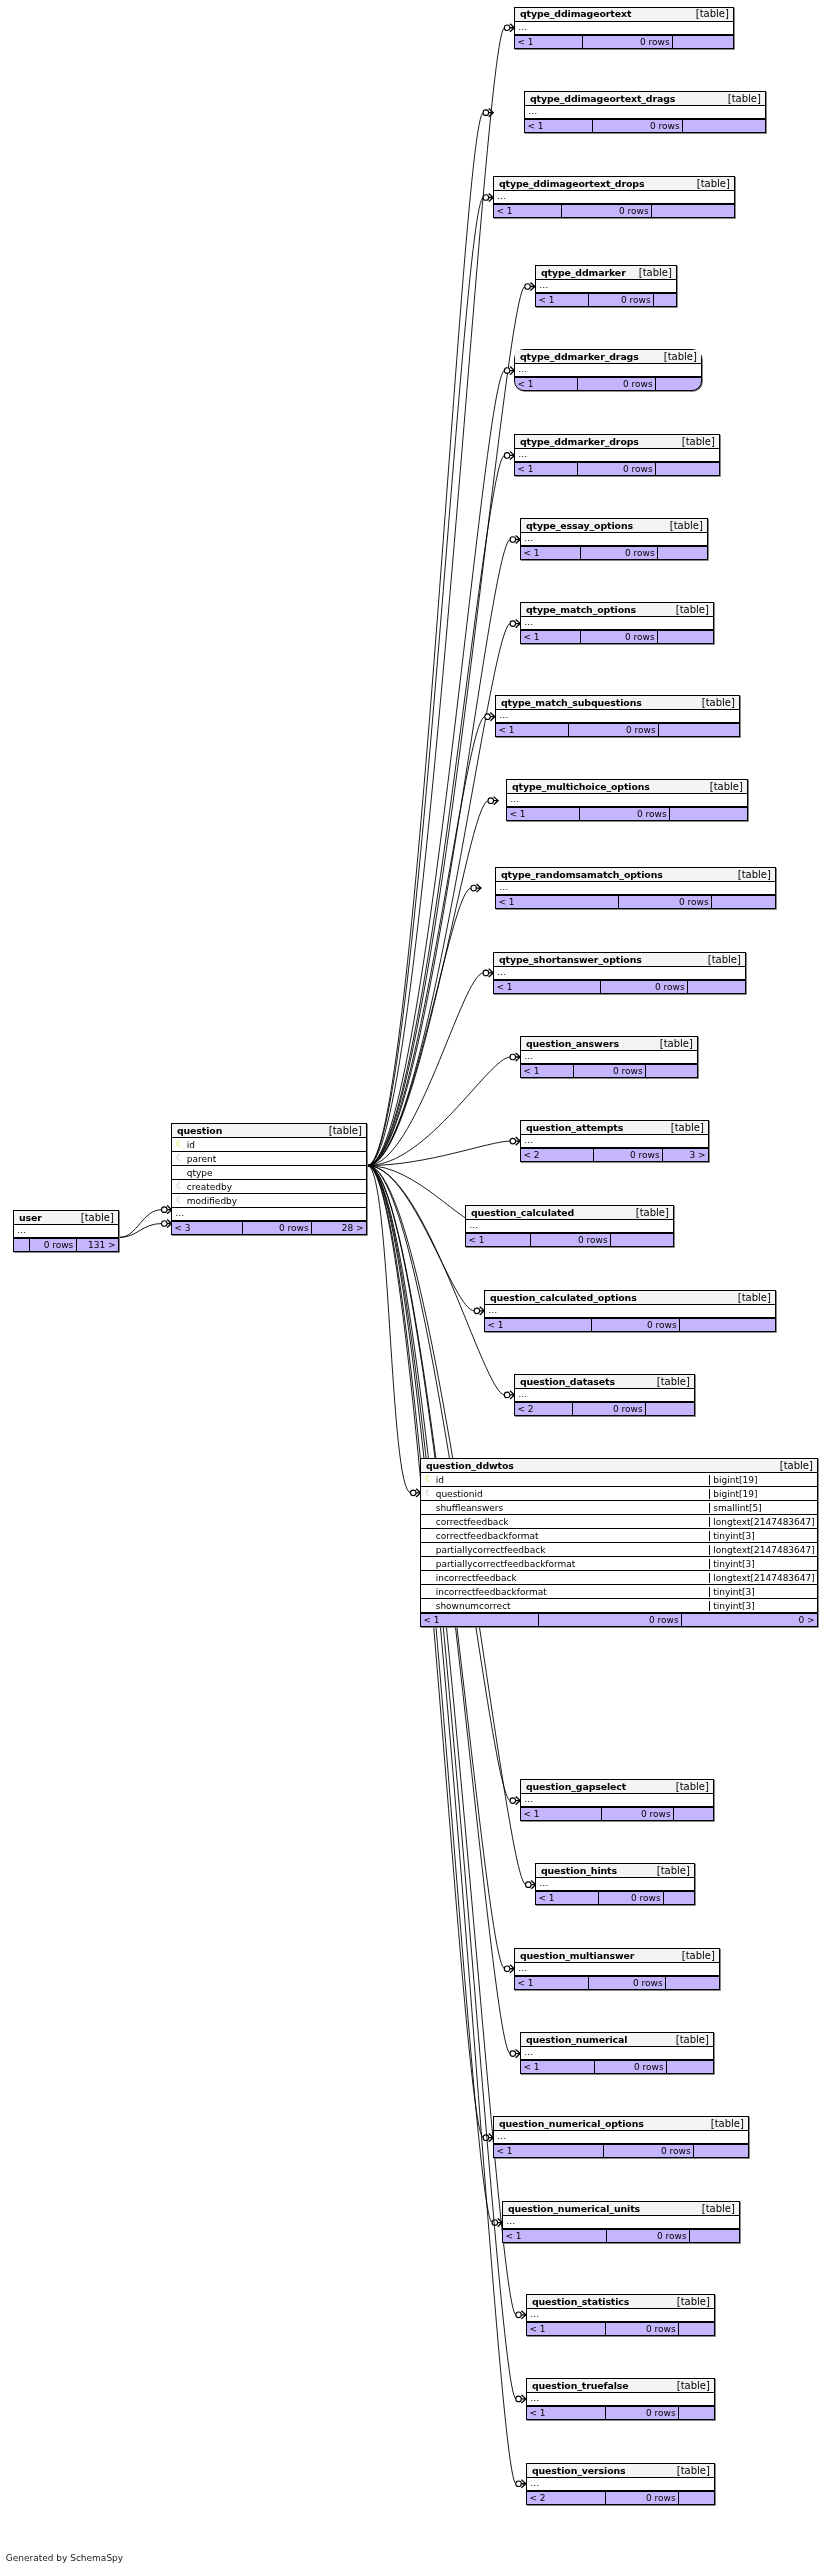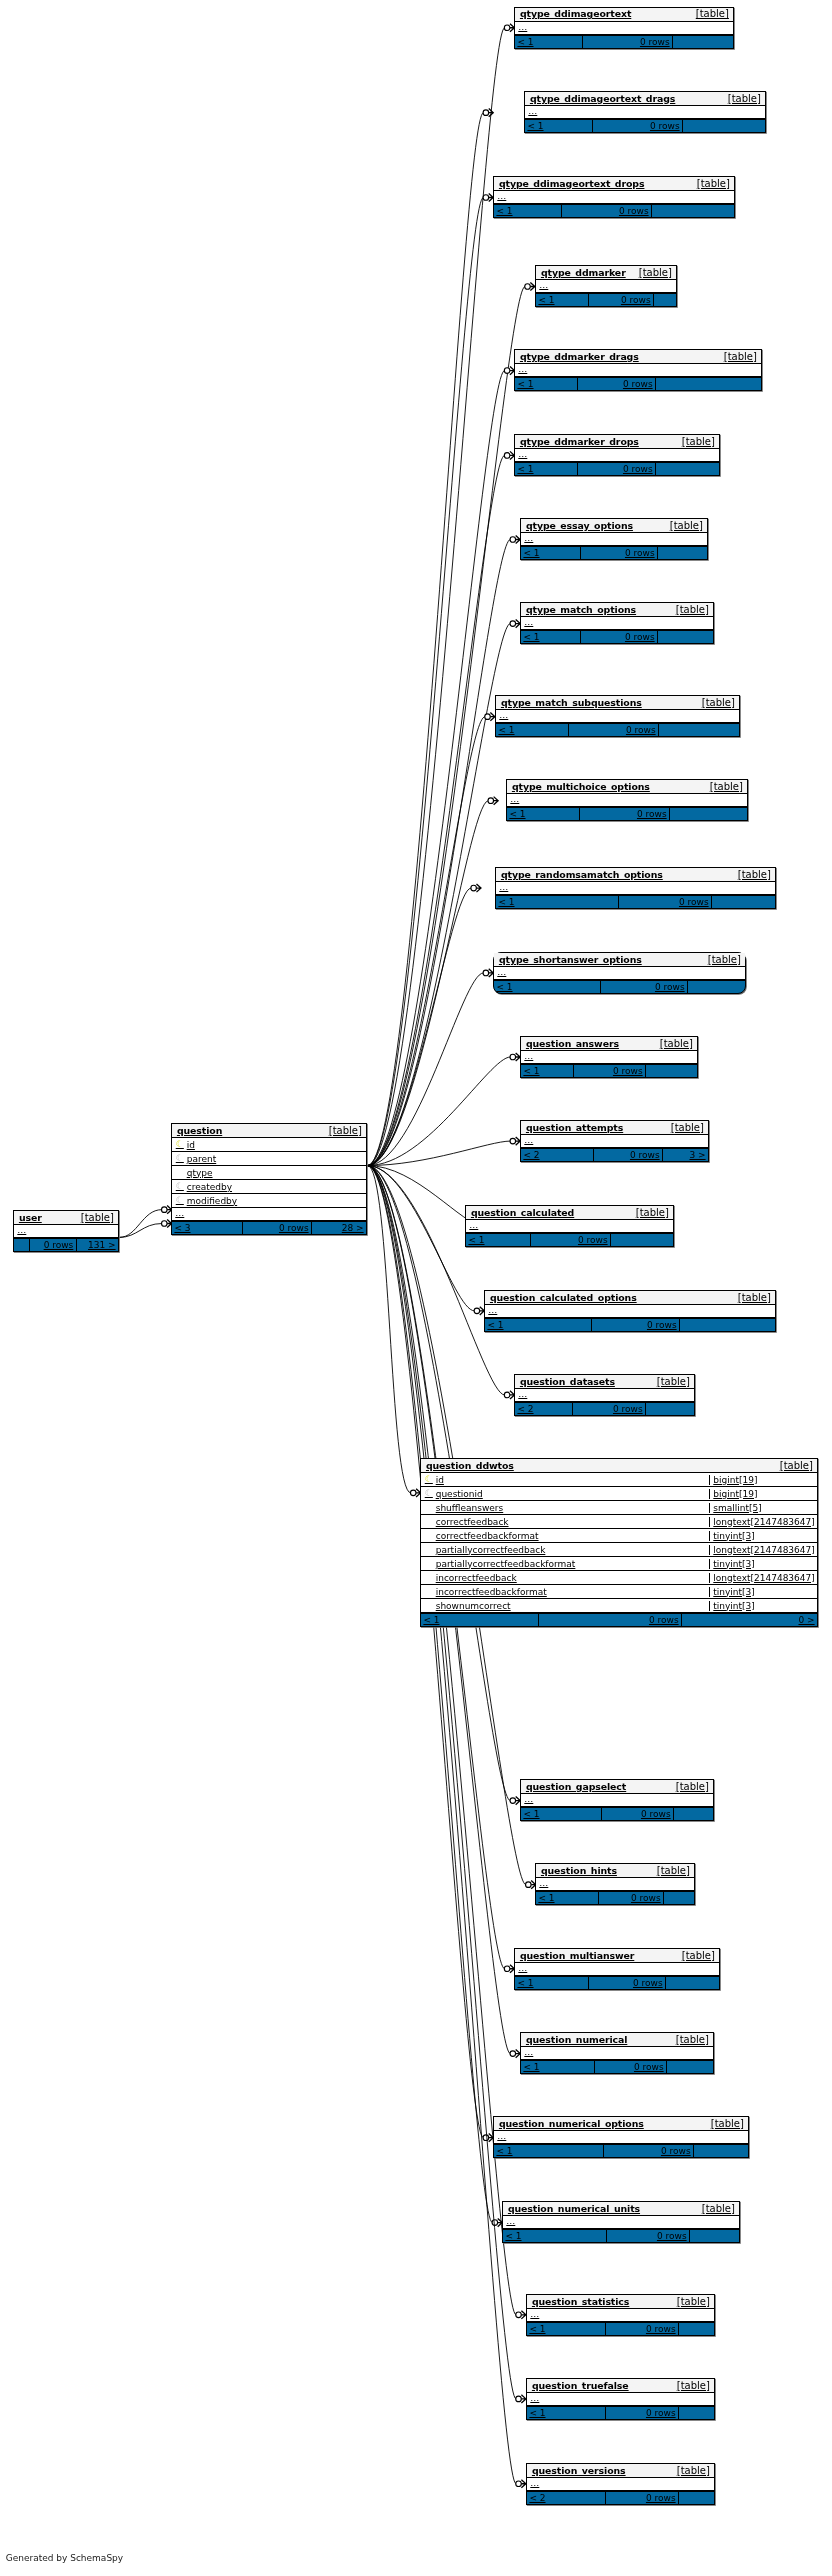--- a/index.html
+++ b/index.html
@@ -13,10 +13,9 @@
   .tbl{
     position:absolute;
     border:0.8px solid #000;
-    background:#0369a1;
+    background:#c4b5fd;
     box-sizing:border-box;
     box-shadow:0.8px 0.8px 0 #6b6b6b;
-    text-decoration:underline;
   }
   .tbl.focus{border:1.6px solid #000;}
 

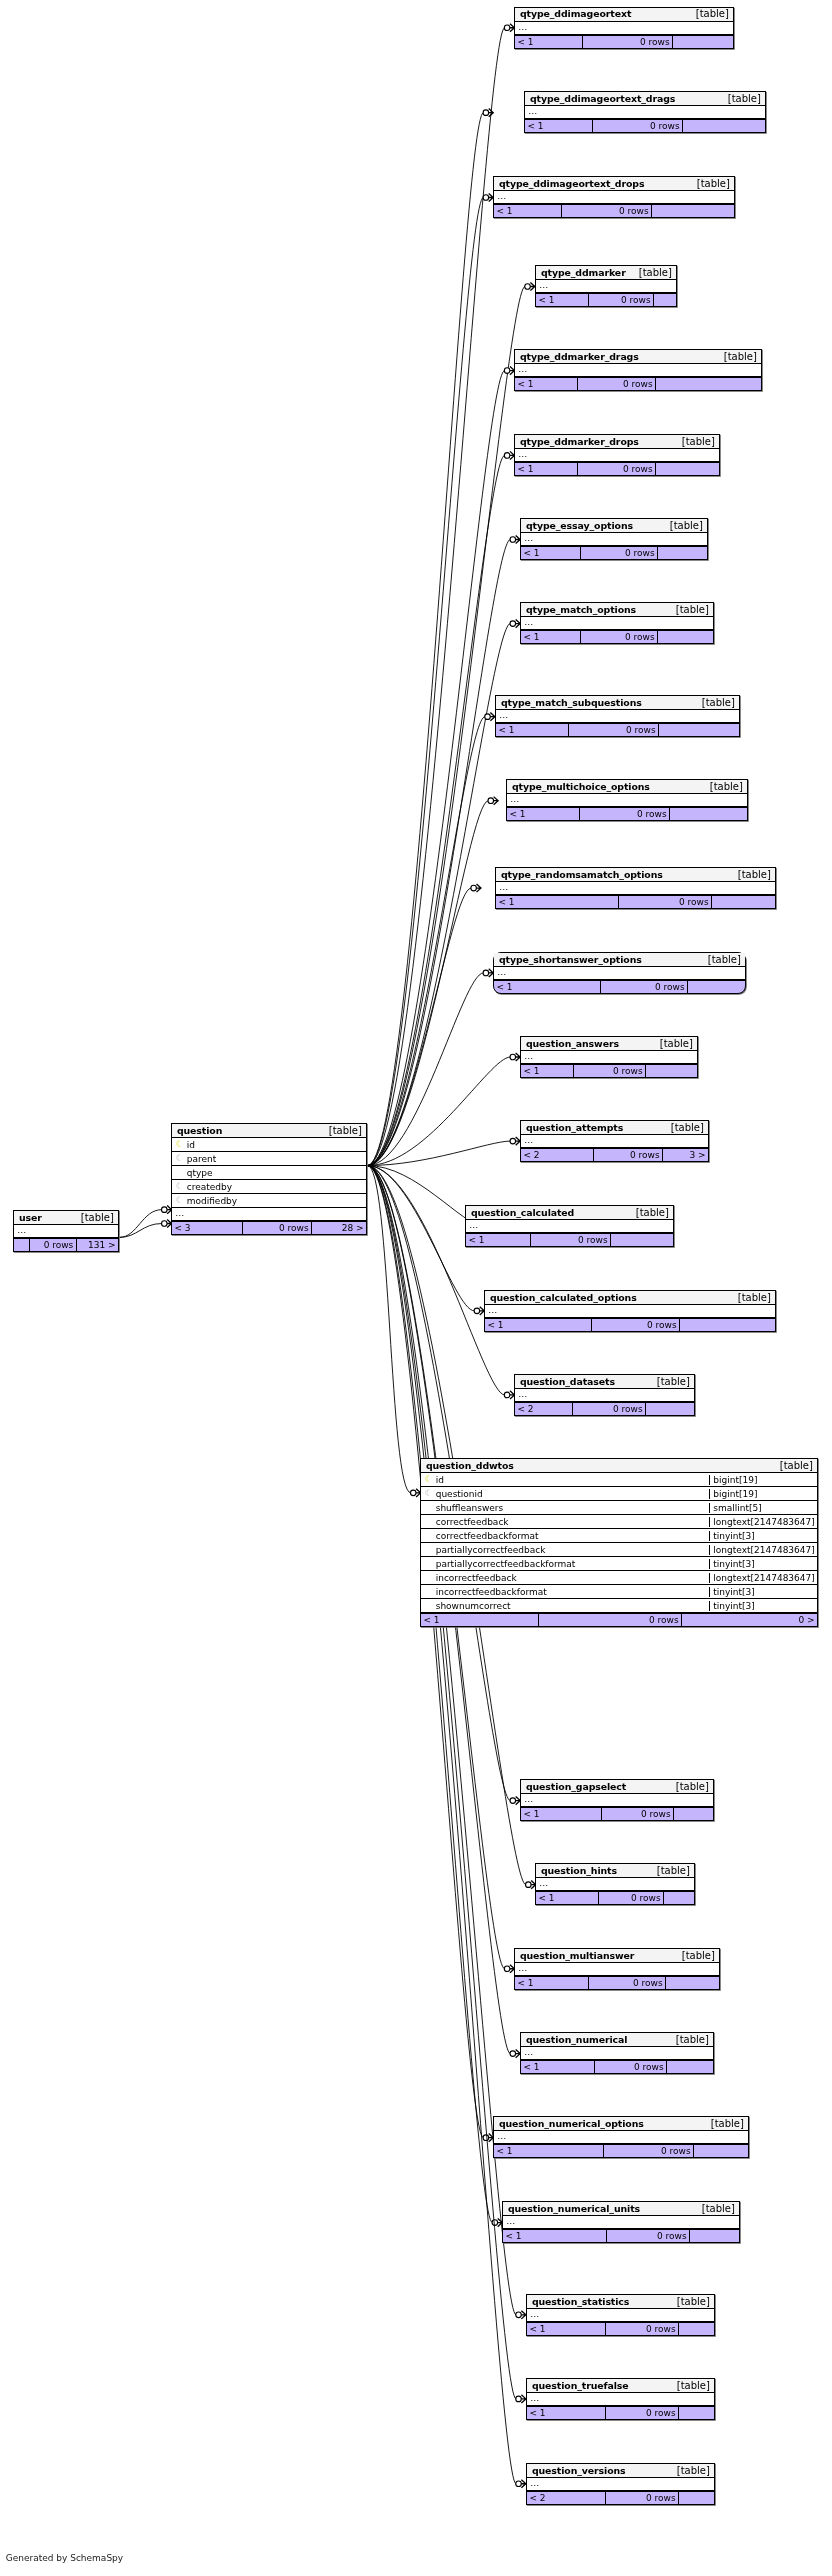--- a/index.html
+++ b/index.html
@@ -216,7 +216,7 @@
           <span class="foot-r"></span>
         </div>
       </div>
-      <div class="tbl" style="left: 514px; top: 349px; width: 248px;">
+      <div class="tbl" style="left: 514px; top: 349px; width: 188px; border-radius: 10px;">
         <div class="tbl-head">
           <span class="tbl-name">qtype_ddmarker_drags</span>
           <span class="tbl-tag">[table]</span>

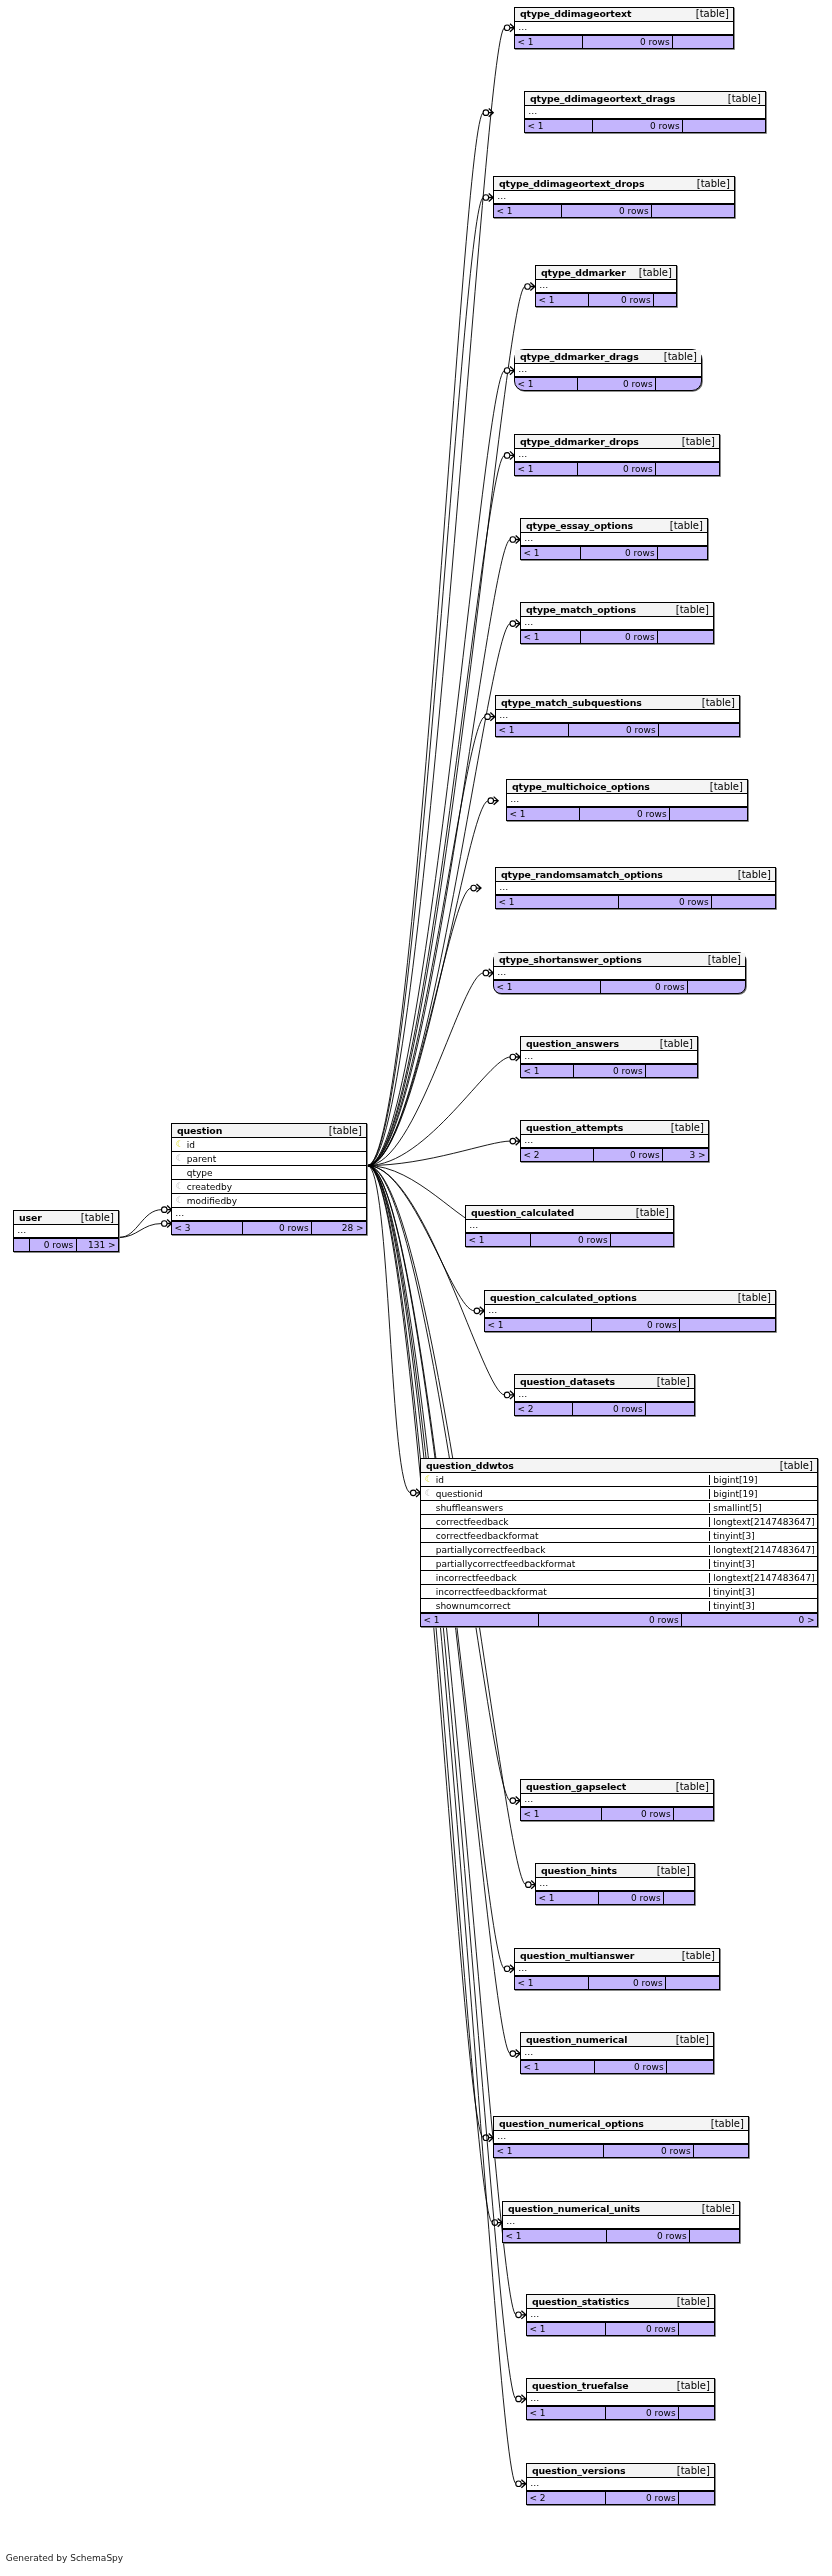--- a/index.html
+++ b/index.html
@@ -314,7 +314,7 @@
           <span class="foot-r"></span>
         </div>
       </div>
-      <div class="tbl" style="left: 493px; top: 952px; width: 253px; border-radius: 8px;">
+      <div class="tbl" style="left: 493px; top: 952px; width: 253px;">
         <div class="tbl-head">
           <span class="tbl-name">qtype_shortanswer_options</span>
           <span class="tbl-tag">[table]</span>

